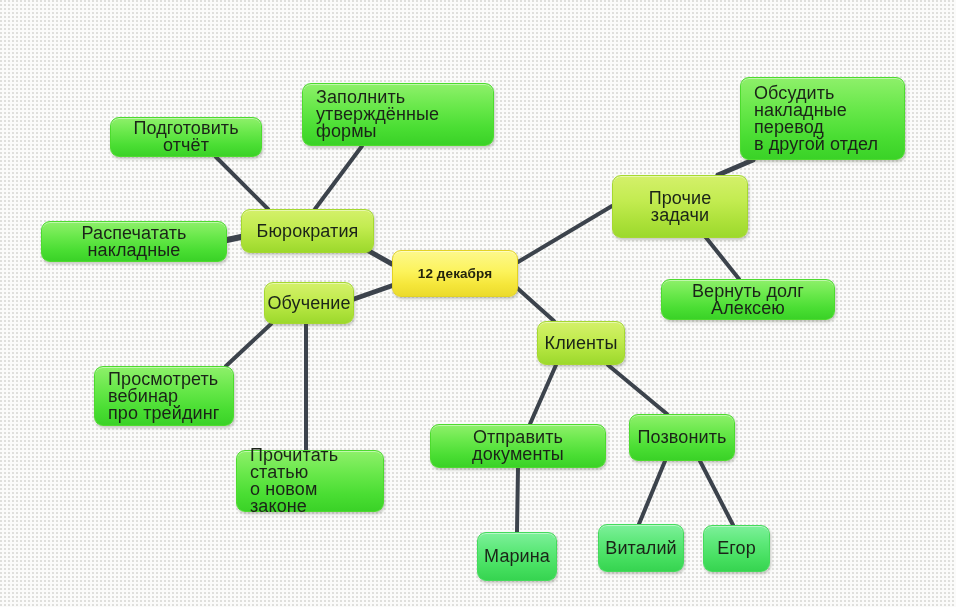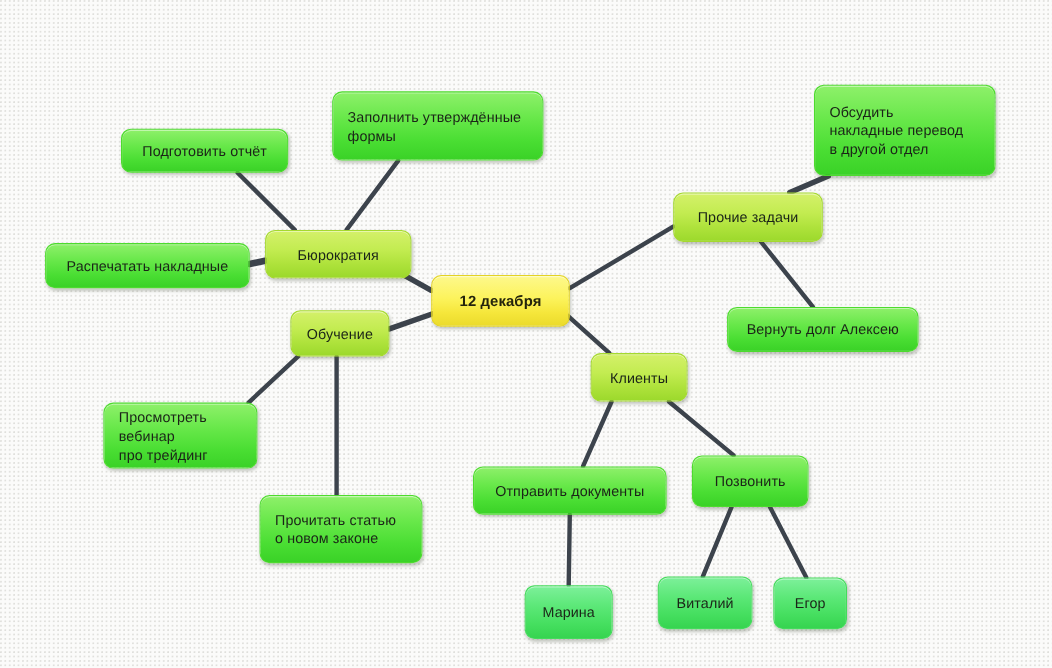--- a/index.html
+++ b/index.html
@@ -41,7 +41,7 @@
     align-items: center;
     padding: 6px 13px;
     color: #1b2418;
-    font-size: 13px;
+    font-size: 18px;
     line-height: 17px;
     letter-spacing: 0.1px;
     border: 1px solid rgba(255,255,255,0.55);

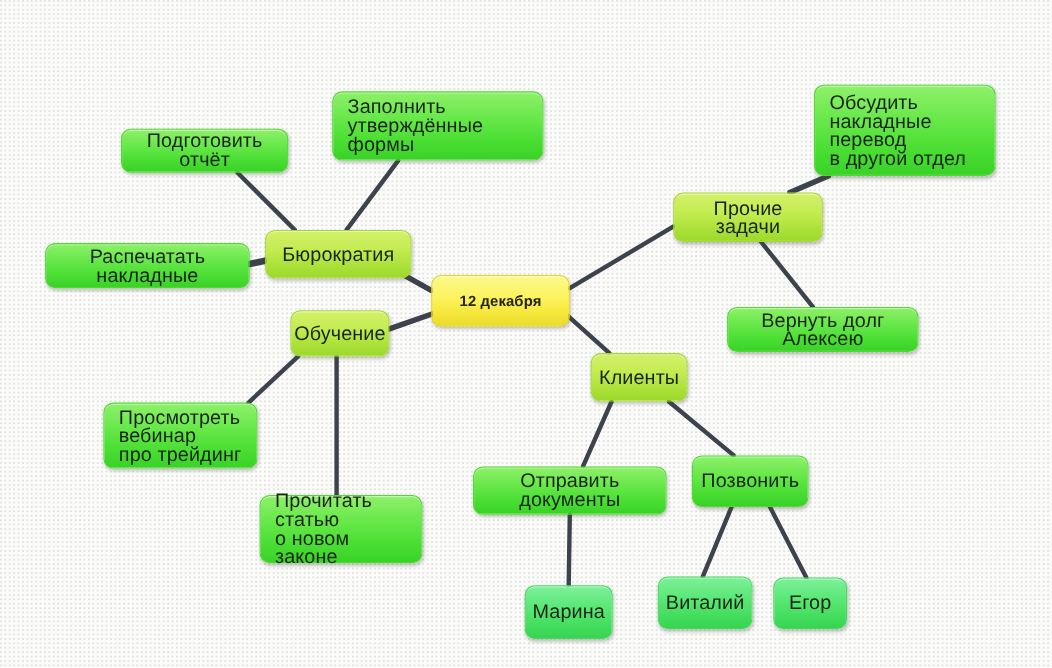--- a/index.html
+++ b/index.html
@@ -116,7 +116,7 @@
 про трейдинг</span></div>
       <div class="node leaf left-text" style="left: 236px; top: 450px; width: 148px; height: 62px;"><span>Прочитать статью
 о новом законе</span></div>
-      <div class="node branch center-text" style="left: 612px; top: 175px; width: 136px; height: 45px;"><span>Прочие задачи</span></div>
+      <div class="node branch center-text" style="left: 612px; top: 175px; width: 136px; height: 63px;"><span>Прочие задачи</span></div>
       <div class="node leaf left-text" style="left: 740px; top: 77px; width: 165px; height: 83px;"><span>Обсудить
 накладные перевод
 в другой отдел</span></div>

